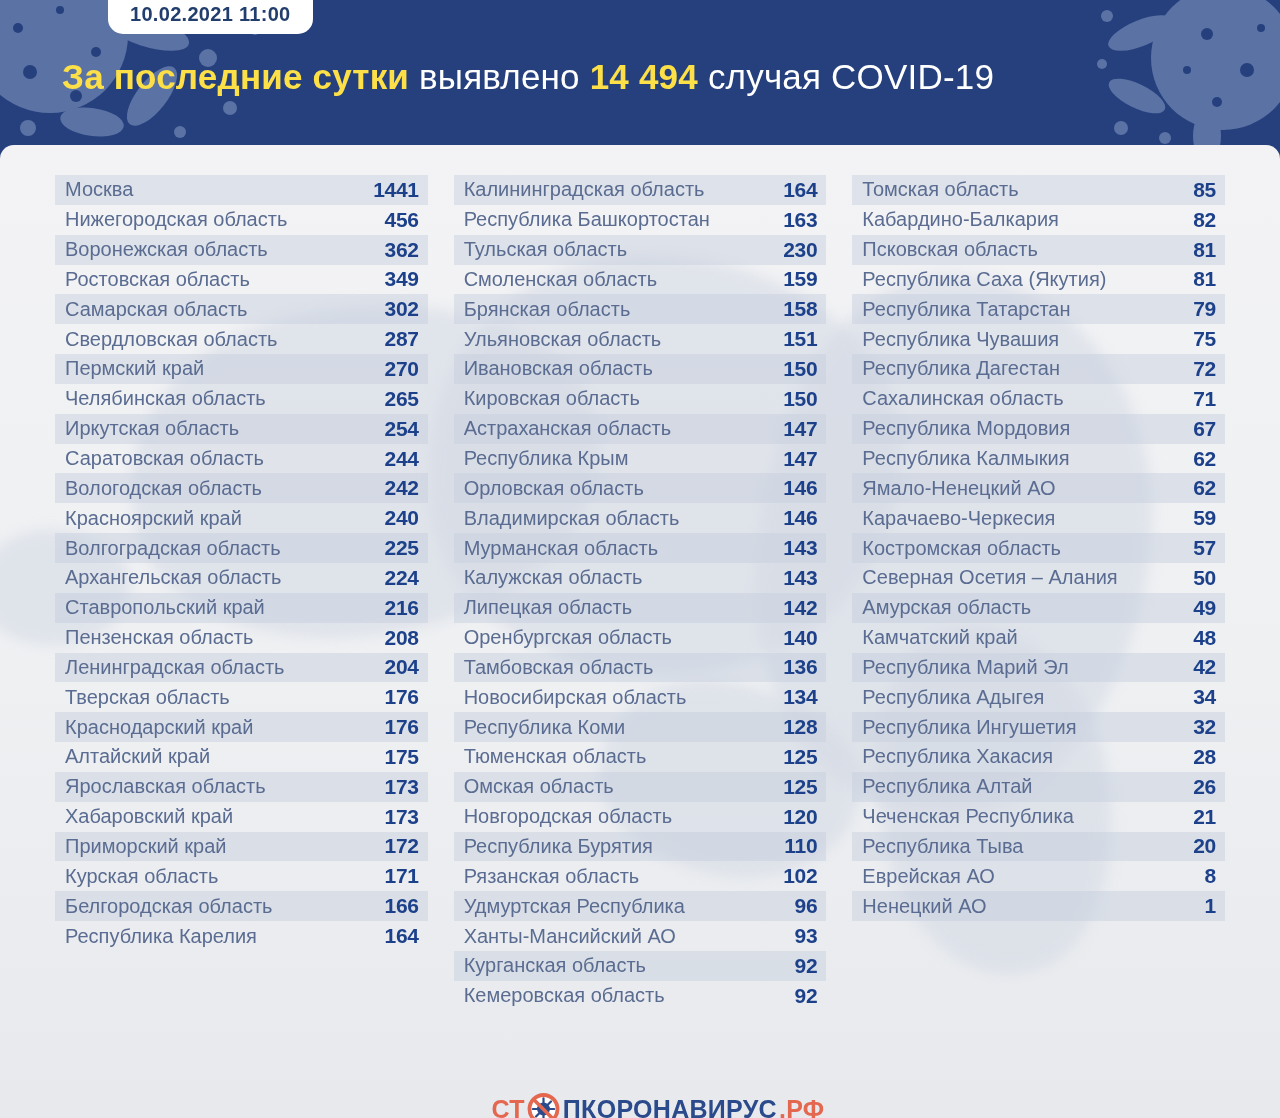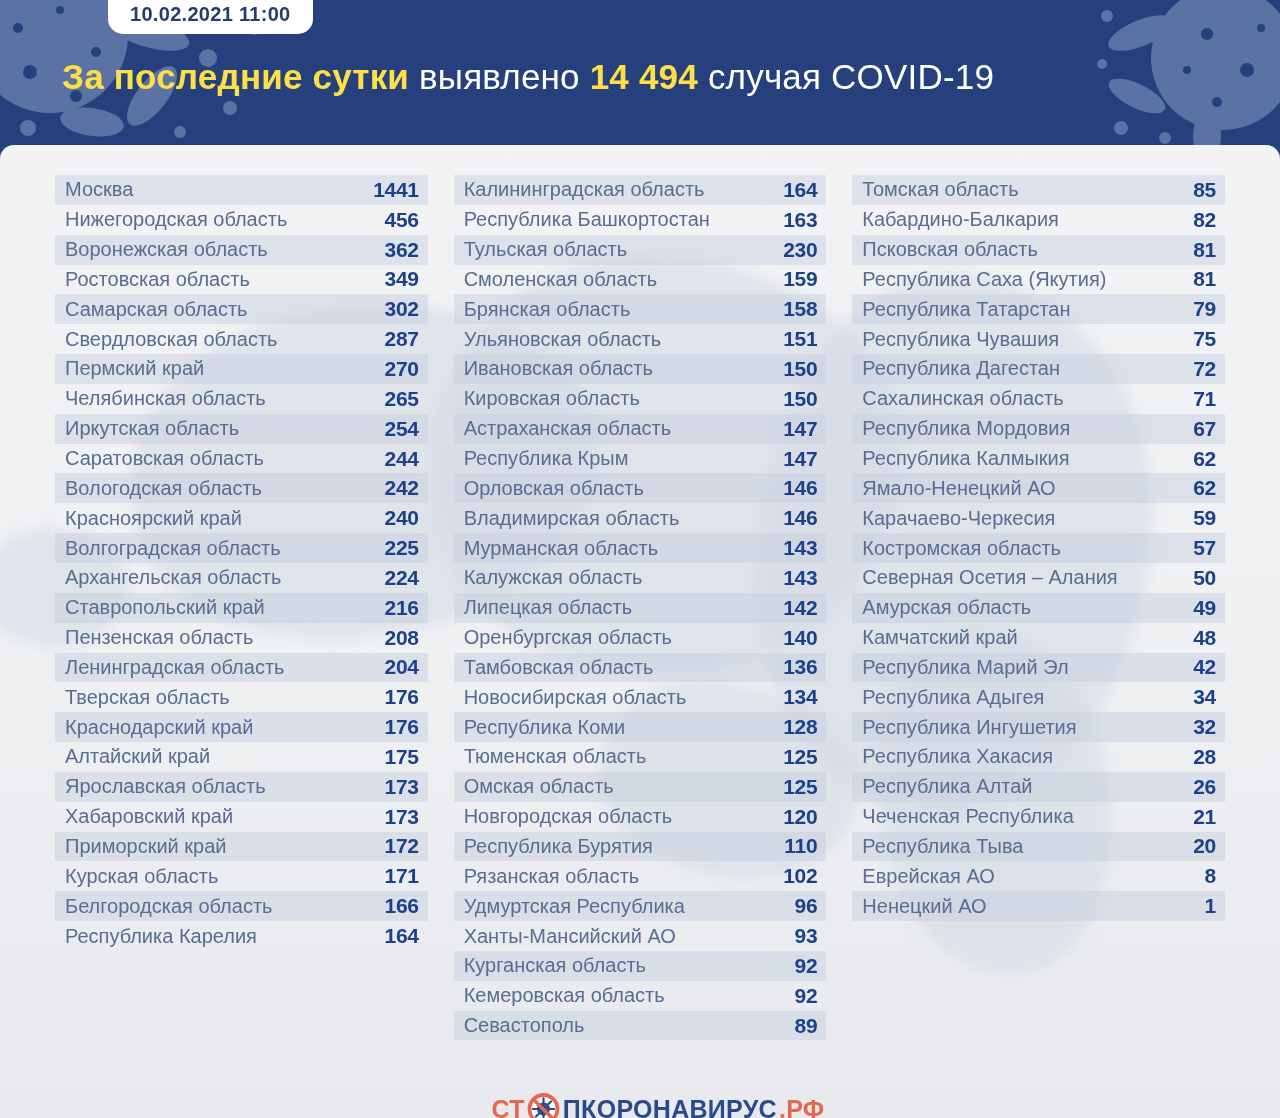--- a/index.html
+++ b/index.html
@@ -319,10 +319,6 @@
           <span class="region">Кемеровская область</span>
           <span class="num">92</span>
         </div>
-        <div class="row">
-          <span class="region">Севастополь</span>
-          <span class="num">89</span>
-        </div>
       </div>
     <div class="col">
         <div class="row">

